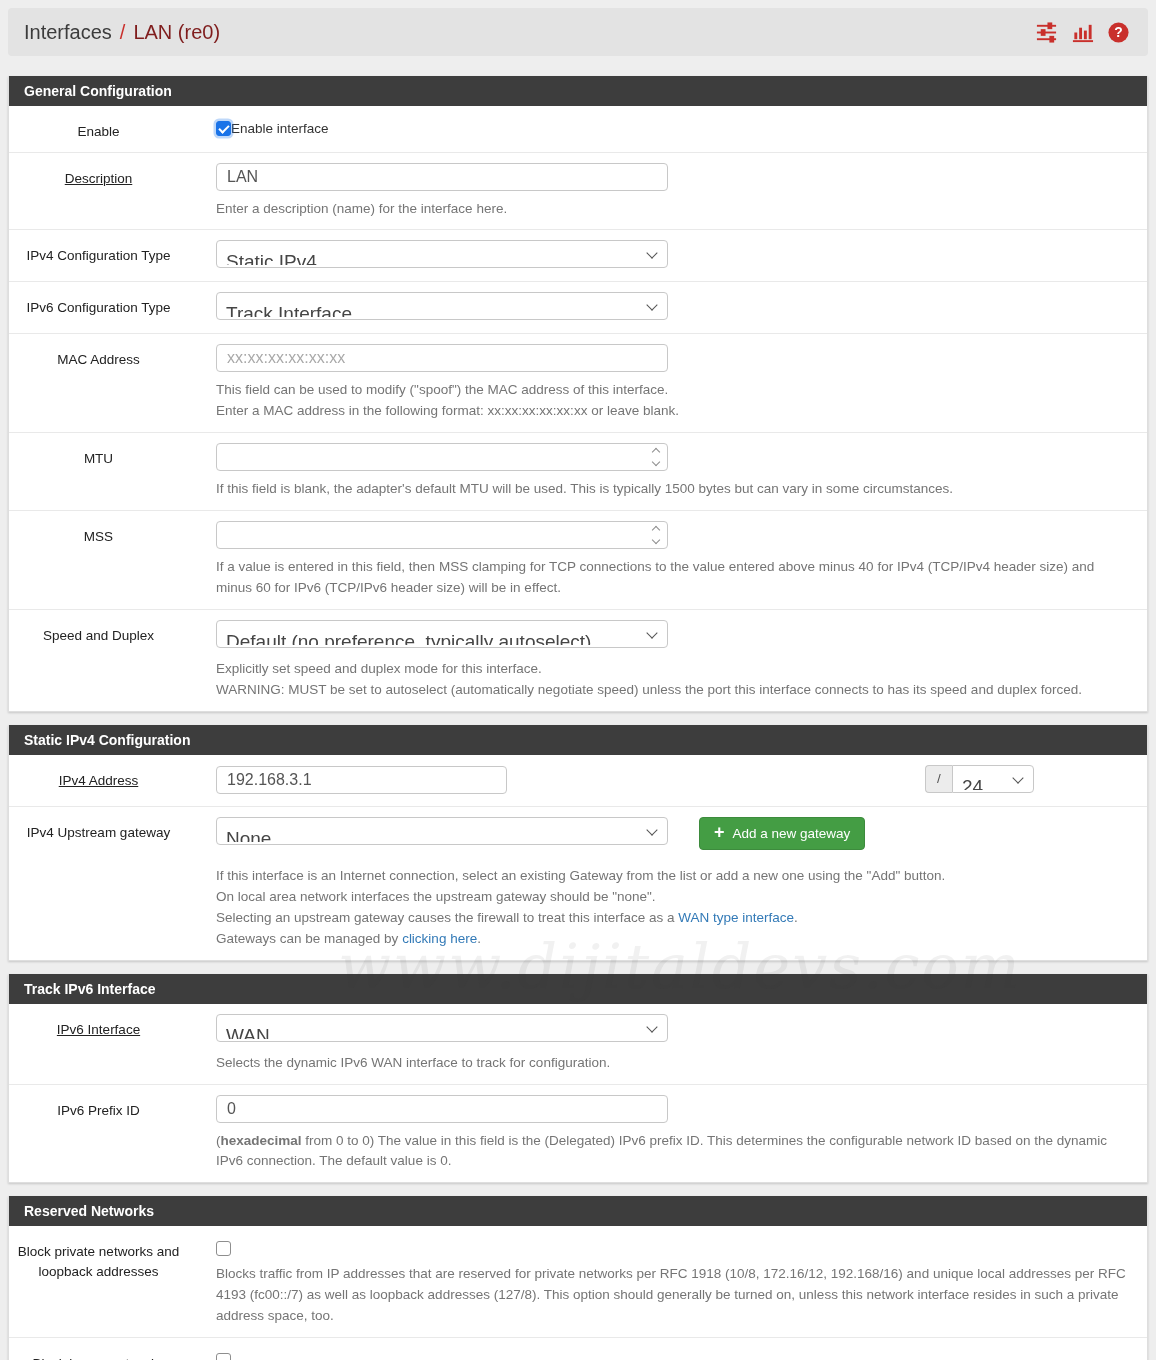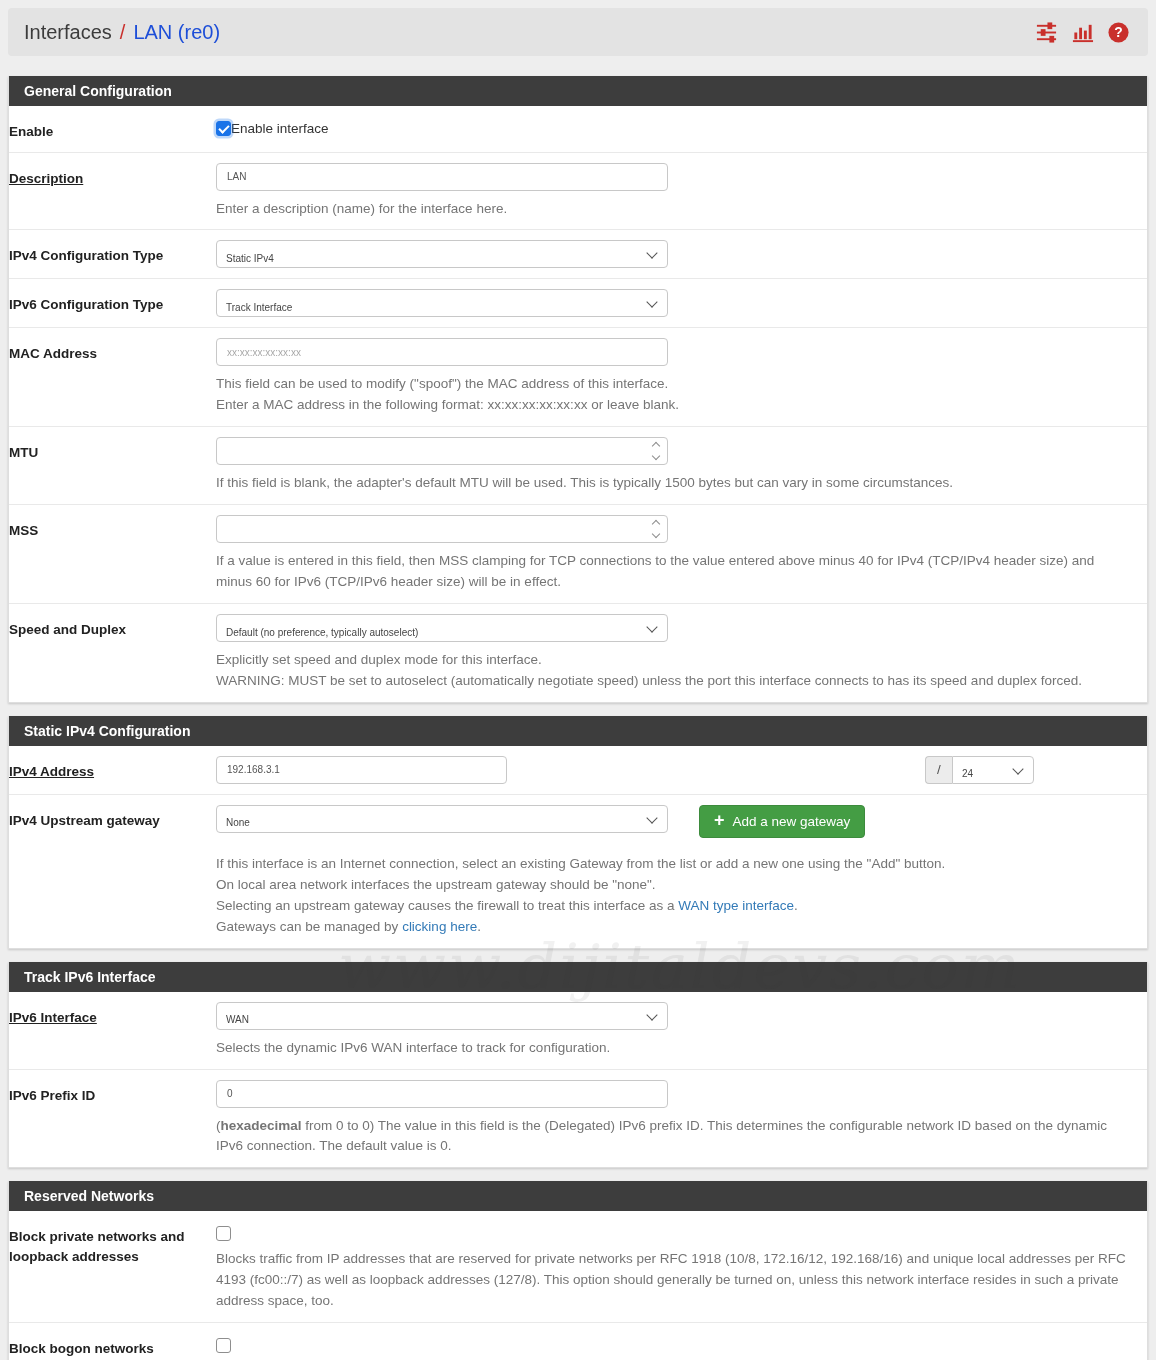--- a/index.html
+++ b/index.html
@@ -26,7 +26,7 @@
   }
   .crumb { font-size:20px; color:#3c3c3c; display:flex; align-items:baseline; gap:8px; }
   .crumb .sep { color:#c9302c; }
-  .crumb .page { color:#1d4ed8; text-decoration:none; cursor:pointer; }
+  .crumb .page { color:#7f1d1d; text-decoration:none; cursor:pointer; }
   .crumb-icons { margin-left:auto; display:flex; align-items:center; gap:13px; }
   .crumb-icons svg { display:block; cursor:pointer; }
 

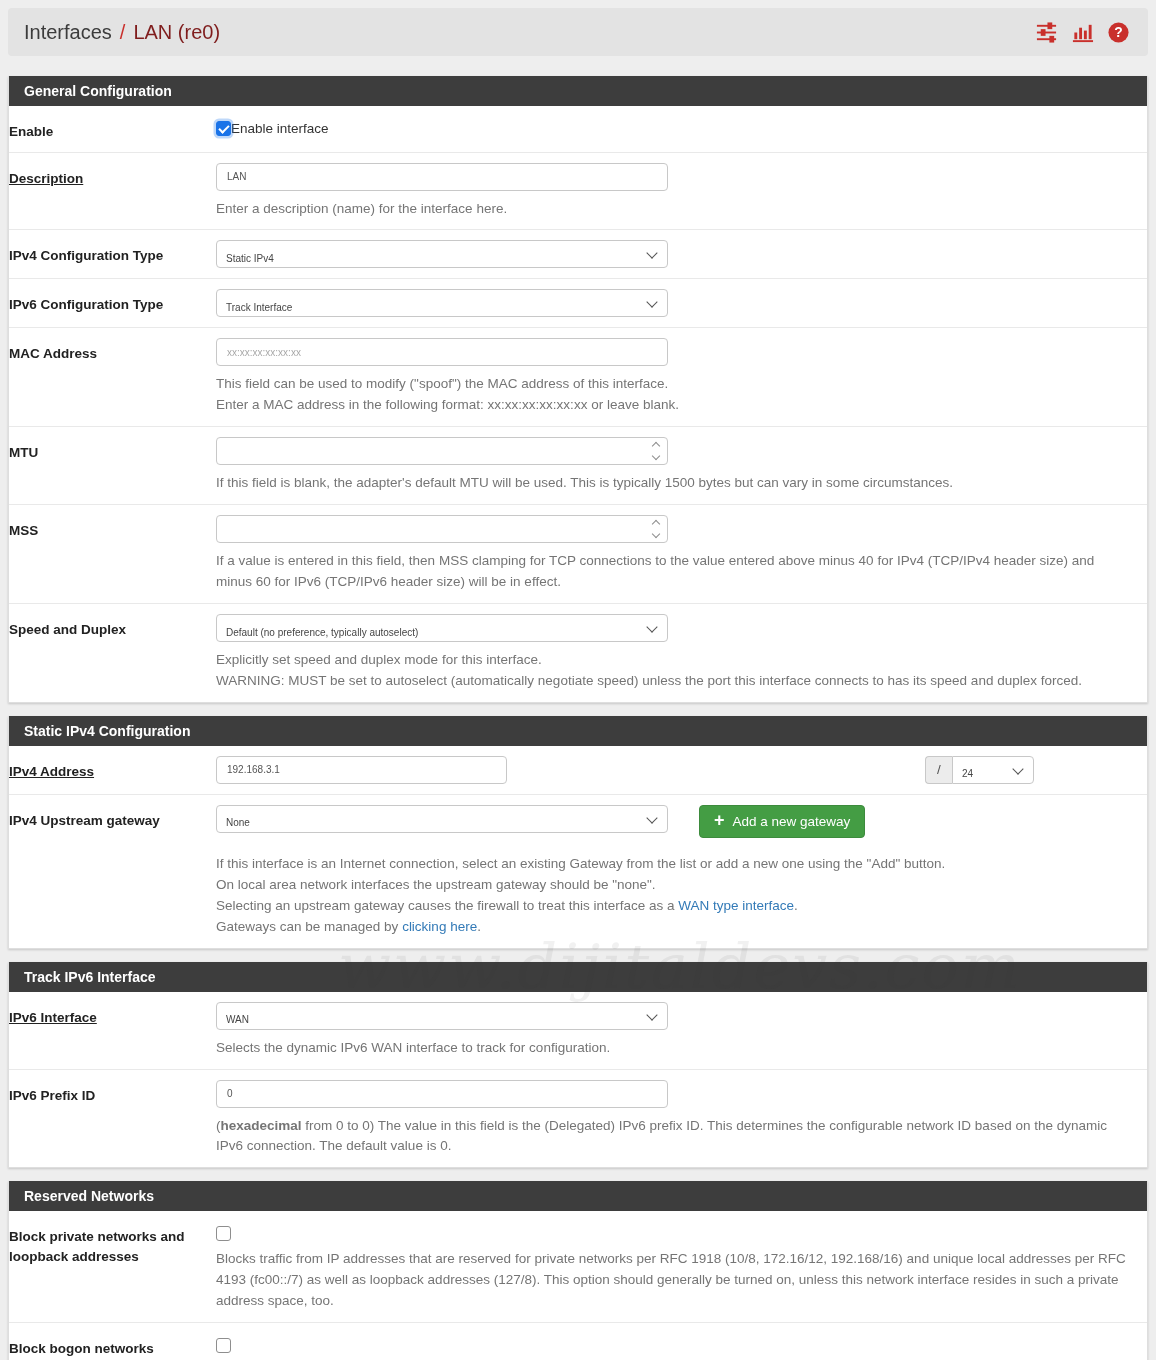--- a/index.html
+++ b/index.html
@@ -52,8 +52,8 @@
   .row + .row { border-top:1px solid #e9e9e9; }
   .lbl {
     flex:0 0 179px;
-    text-align:left;
-    font-weight:bold;
+    text-align:center;
+    font-weight:normal;
     color:#222;
     padding-top:6px;
     line-height:1.45;

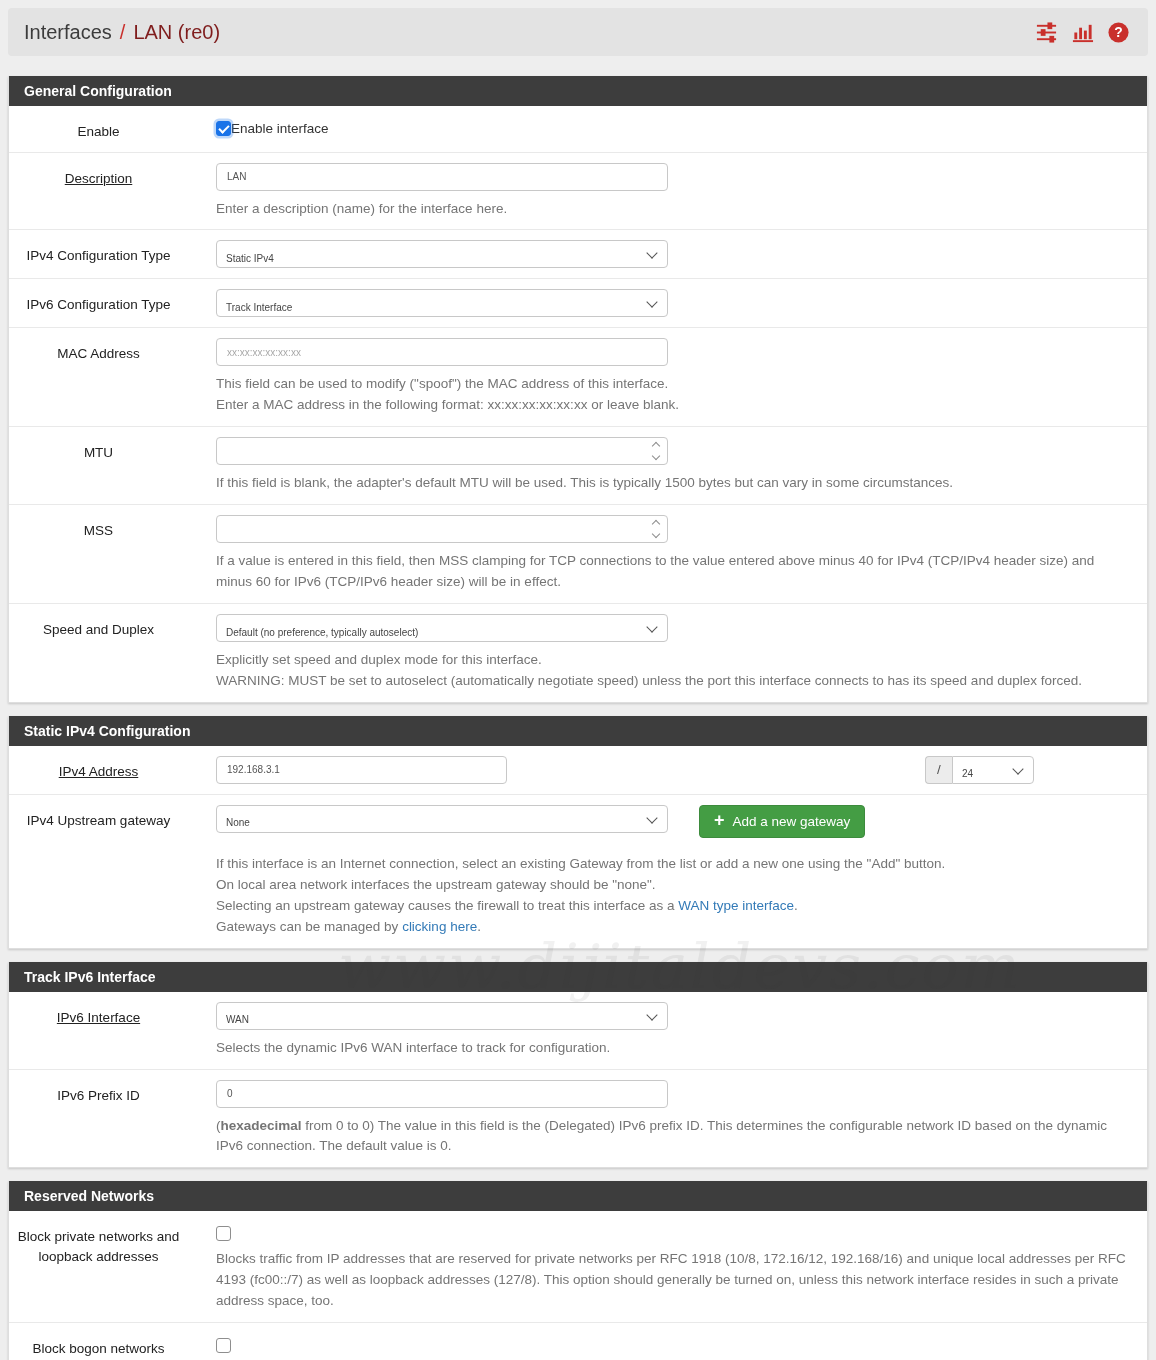--- a/index.html
+++ b/index.html
@@ -71,7 +71,7 @@
     border-radius:4px;
     padding:3px 10px;
     font-family:inherit;
-    font-size:10px;
+    font-size:16px;
     color:#555;
     width:452px;
     background:#fff;

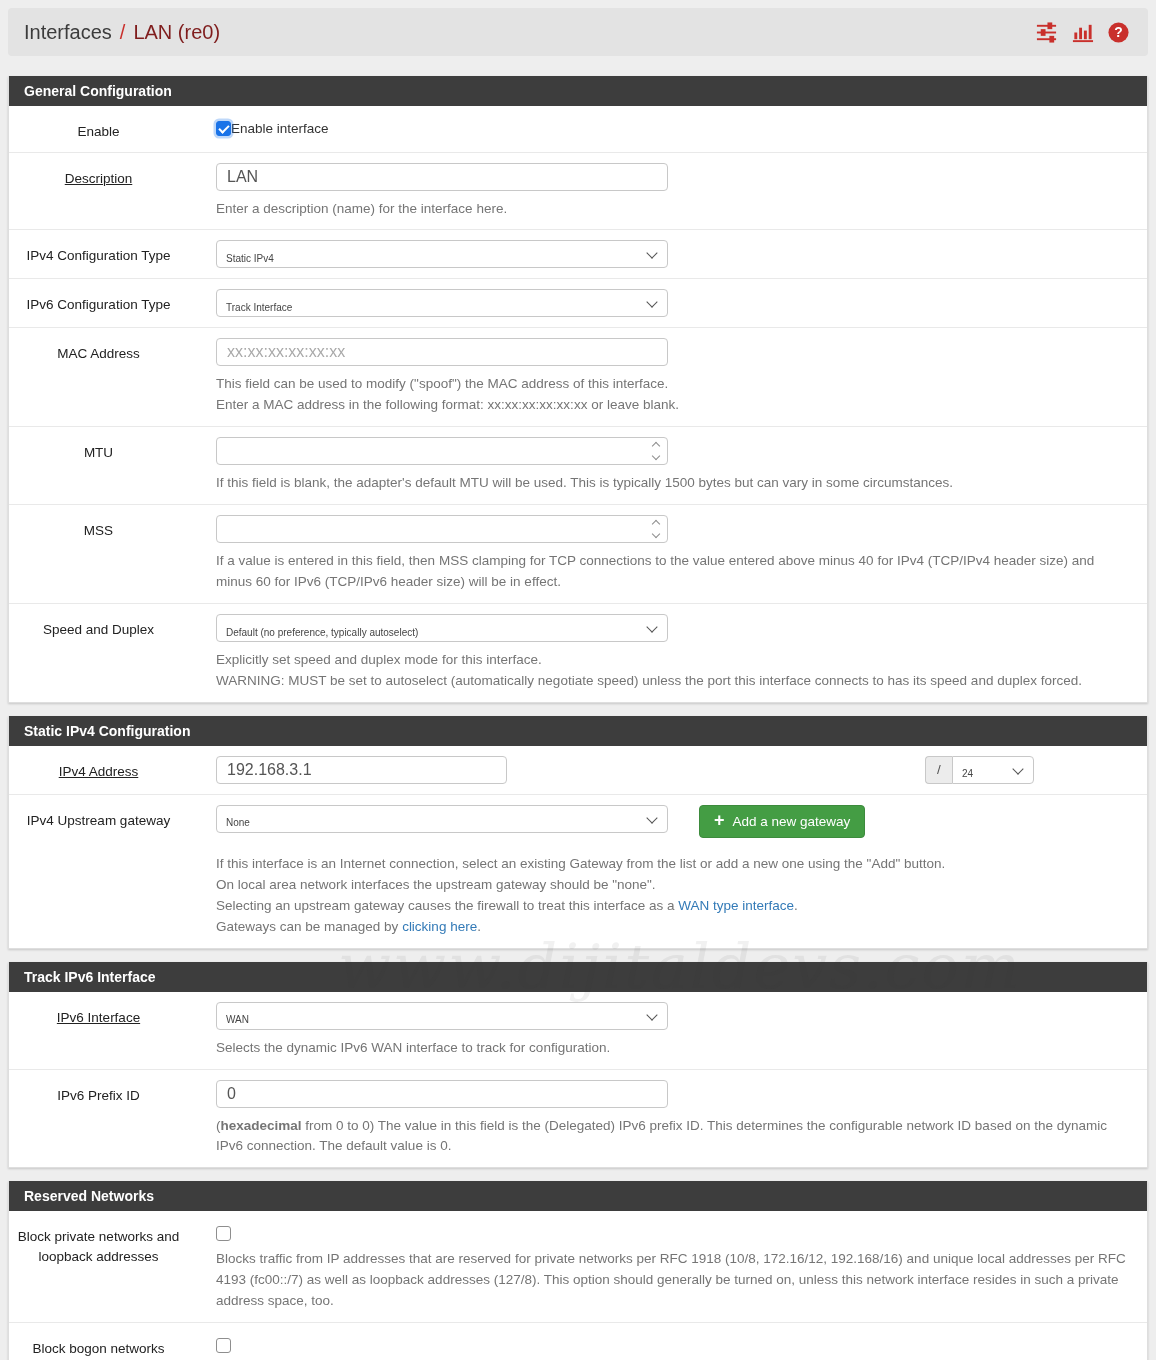--- a/index.html
+++ b/index.html
@@ -94,7 +94,7 @@
     width:100%; height:28px;
     border:1px solid #c8c8c8; border-radius:4px;
     background:#fff; color:#454545;
-    font-family:inherit; font-size:10px;
+    font-family:inherit; font-size:19px;
     padding:10px 26px 2px 9px;
     outline:none; cursor:pointer;
   }

